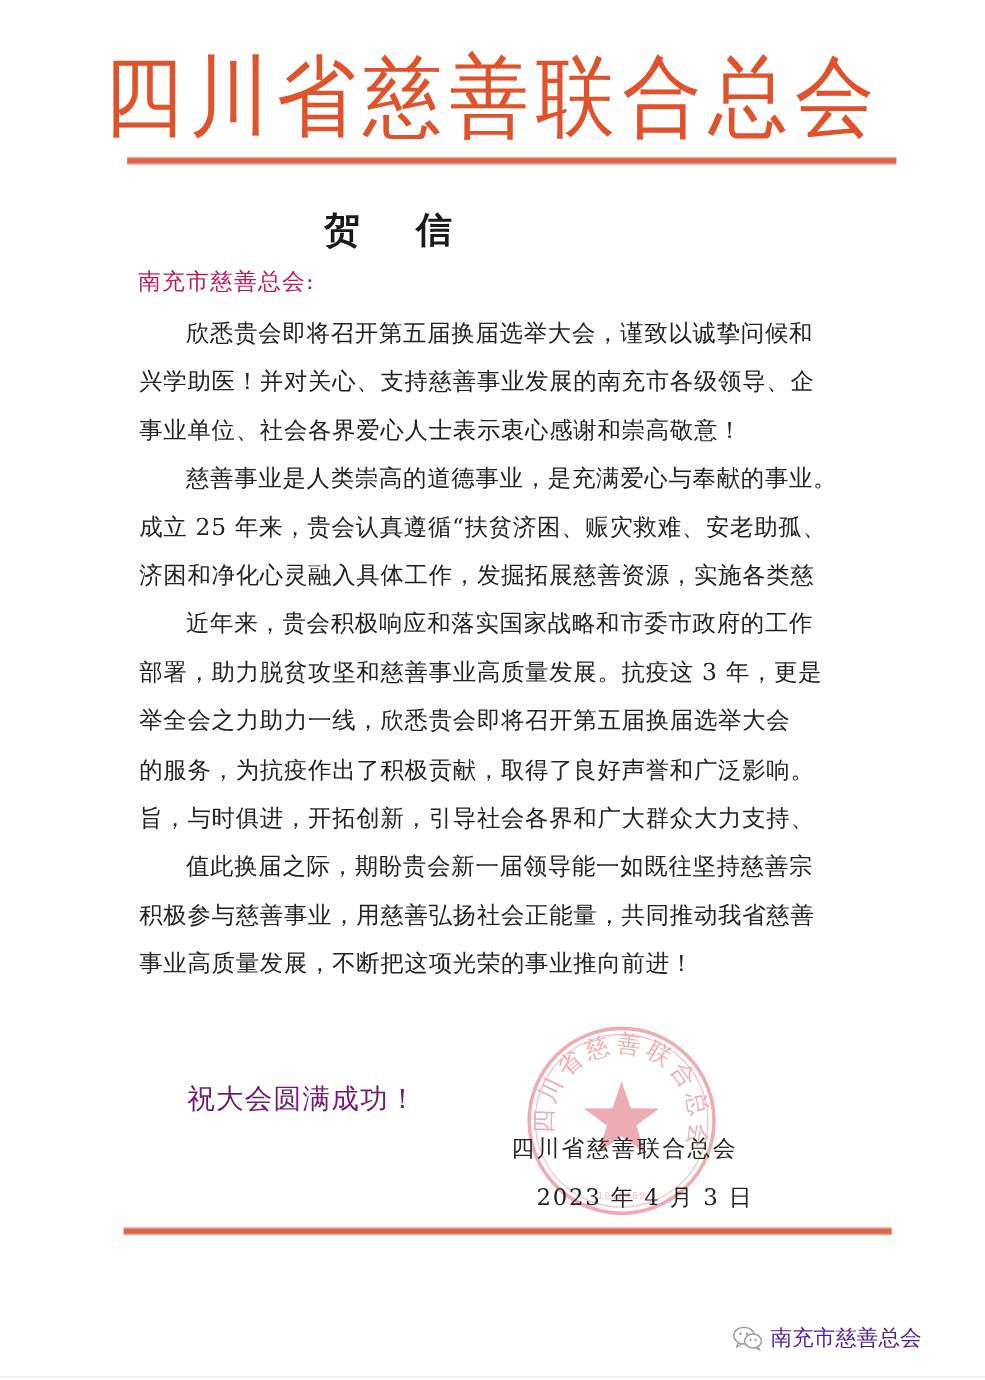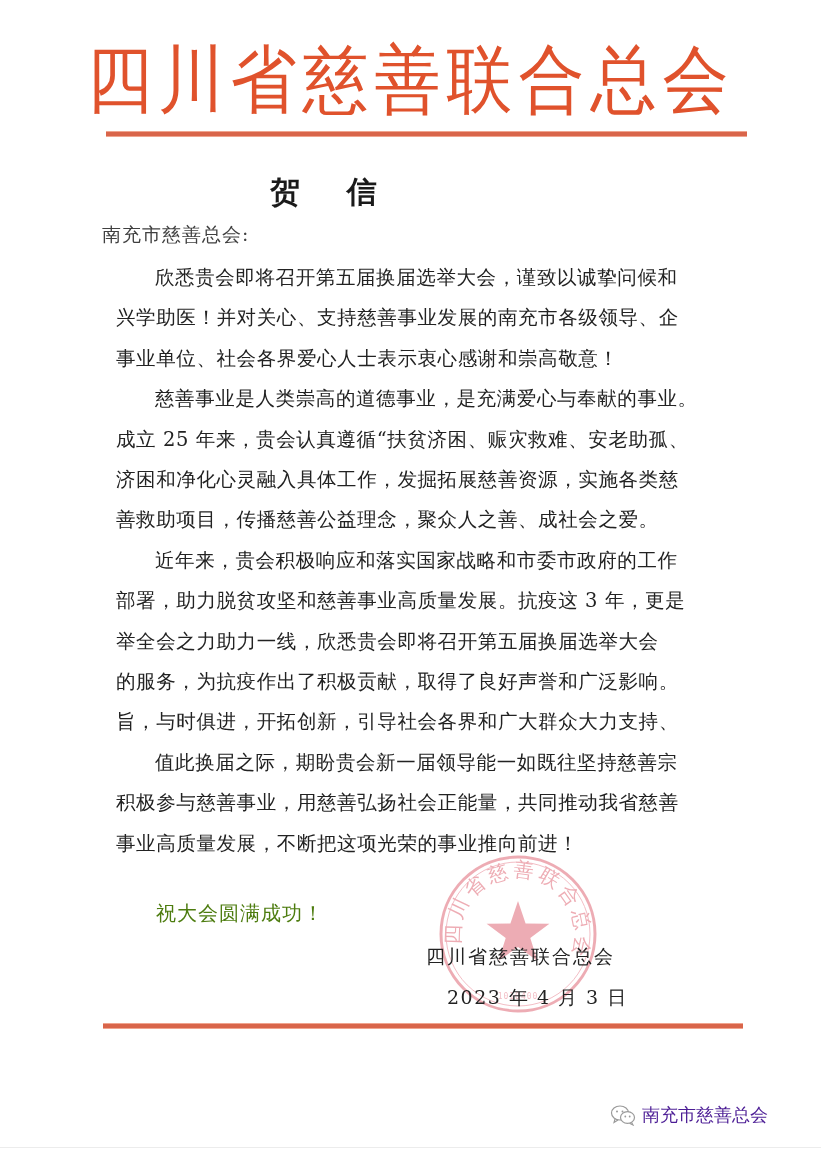--- a/index.html
+++ b/index.html
@@ -55,11 +55,11 @@
     }
     .salutation {
       position: absolute;
-      left: 102px;
+      left: 115px;
       top: 222px;
       font-size: 19px;
       letter-spacing: 1px;
-      color: #404040;
+      color: #be185d;
     }
     .body-text {
       position: absolute;

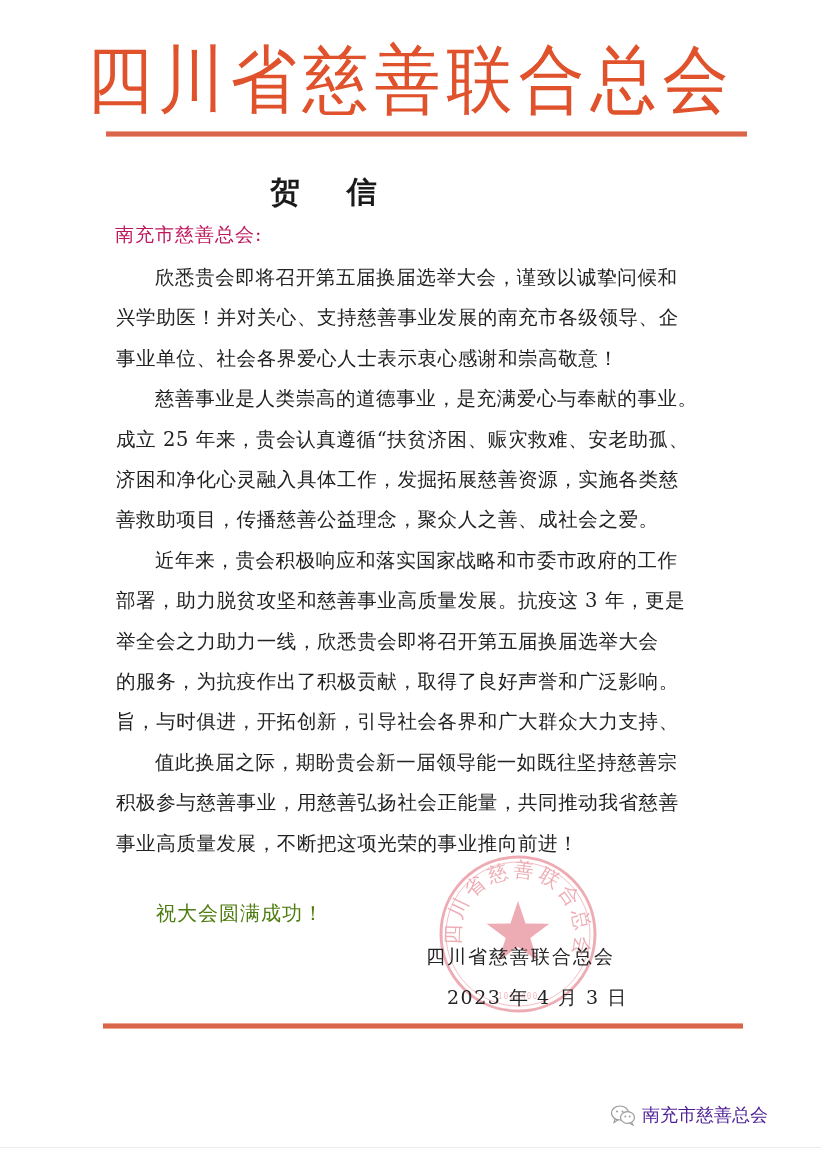--- a/index.html
+++ b/index.html
@@ -164,7 +164,6 @@
       <span class="line">慈善事业是人类崇高的道德事业，是充满爱心与奉献的事业。</span>
       <span class="line" style="margin-left:-2em">成立 25 年来，贵会认真遵循“扶贫济困、赈灾救难、安老助孤、</span>
       <span class="line" style="margin-left:-2em">济困和净化心灵融入具体工作，发掘拓展慈善资源，实施各类慈</span>
-      <span class="line" style="margin-left:-2em">善救助项目，传播慈善公益理念，聚众人之善、成社会之爱。</span>
     </p>
     <p>
       <span class="line">近年来，贵会积极响应和落实国家战略和市委市政府的工作</span>

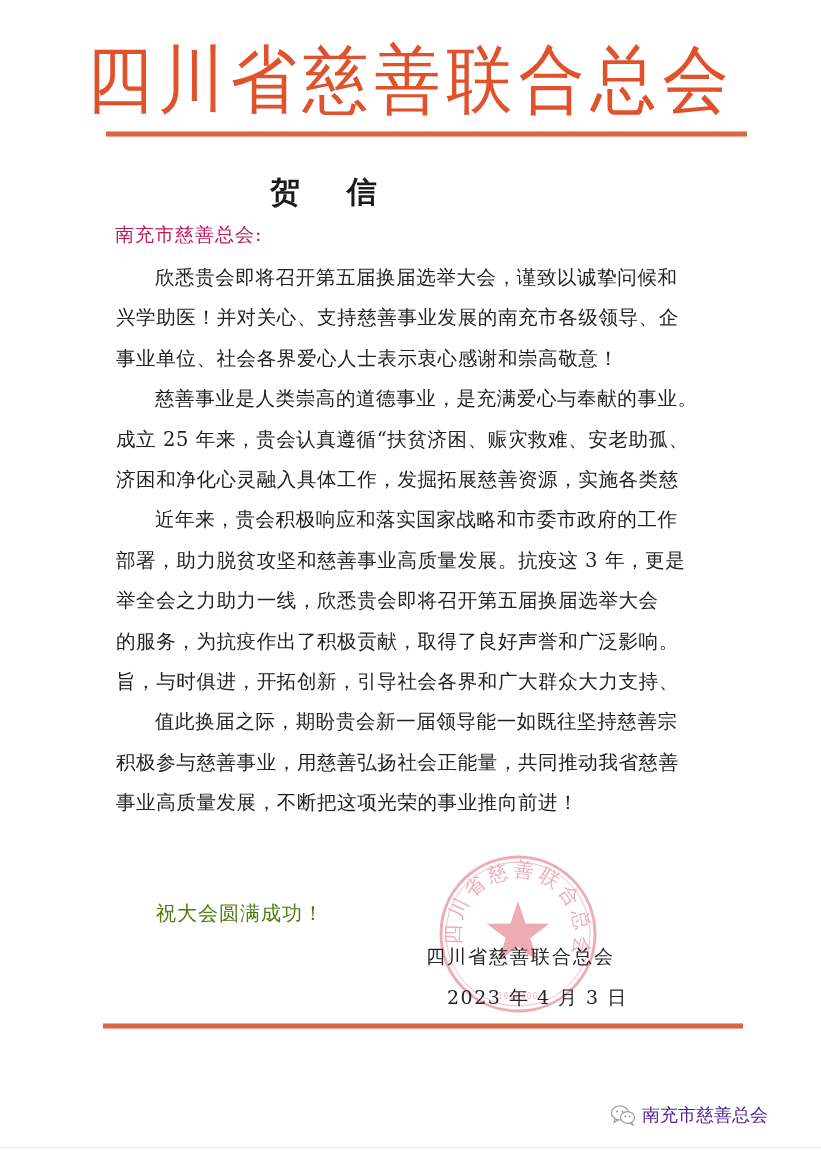--- a/index.html
+++ b/index.html
@@ -84,9 +84,9 @@
       position: absolute;
       left: 156px;
       top: 900px;
-      font-size: 20px;
+      font-size: 23px;
       letter-spacing: 1px;
-      color: #4d7c0f;
+      color: #701a75;
     }
     .signature-org {
       position: absolute;

